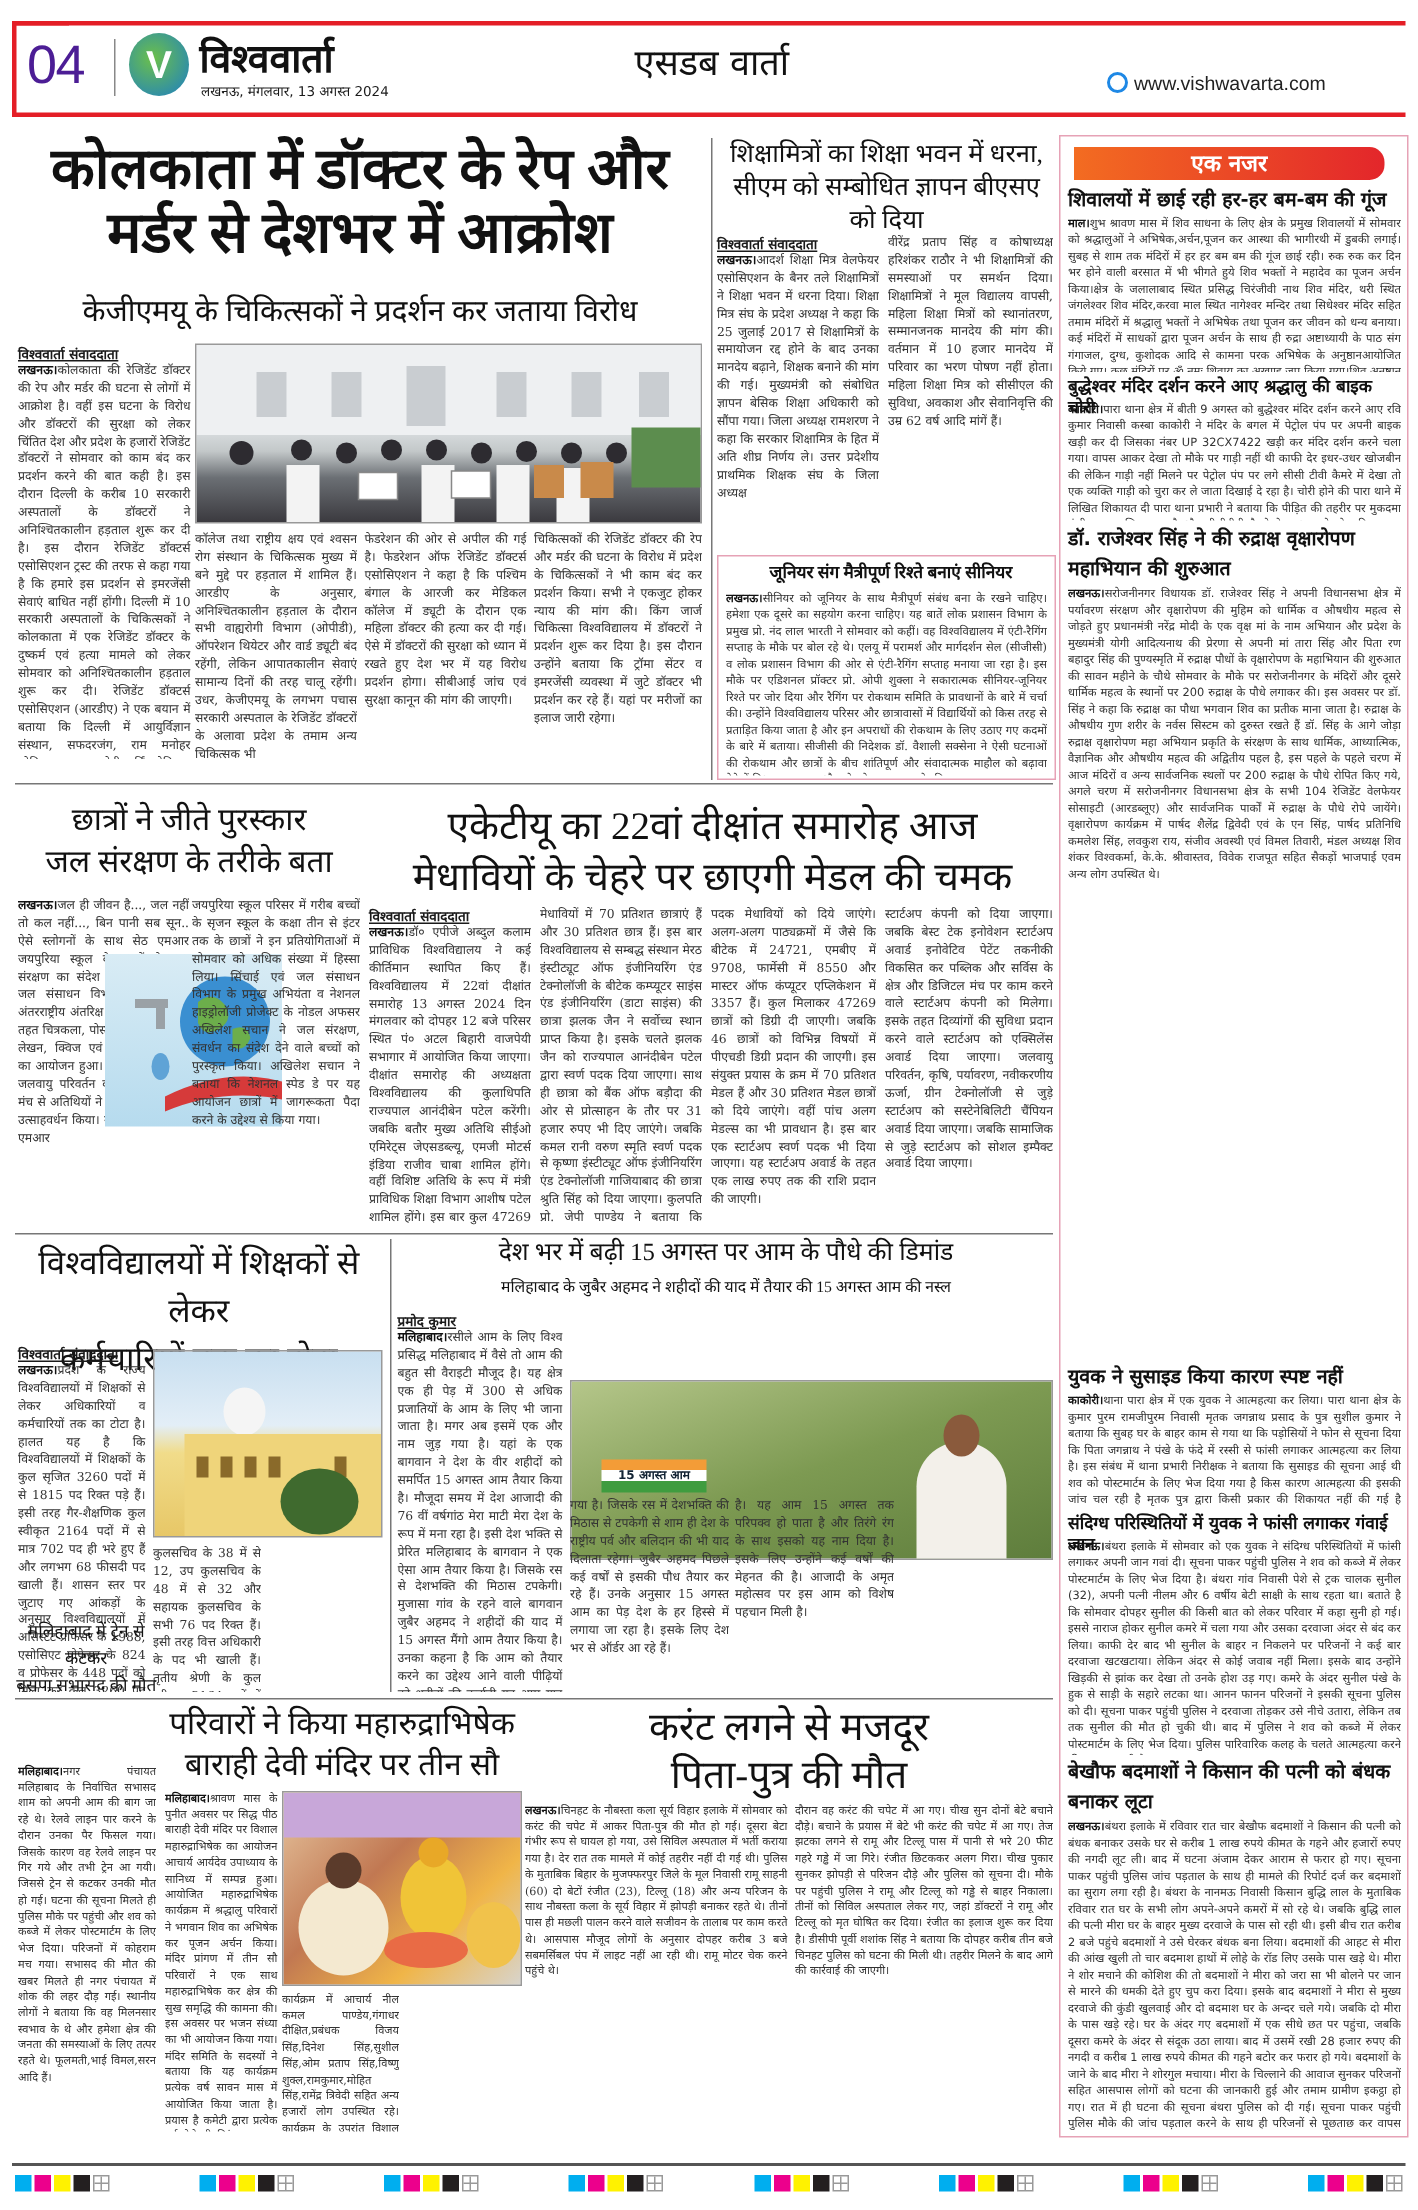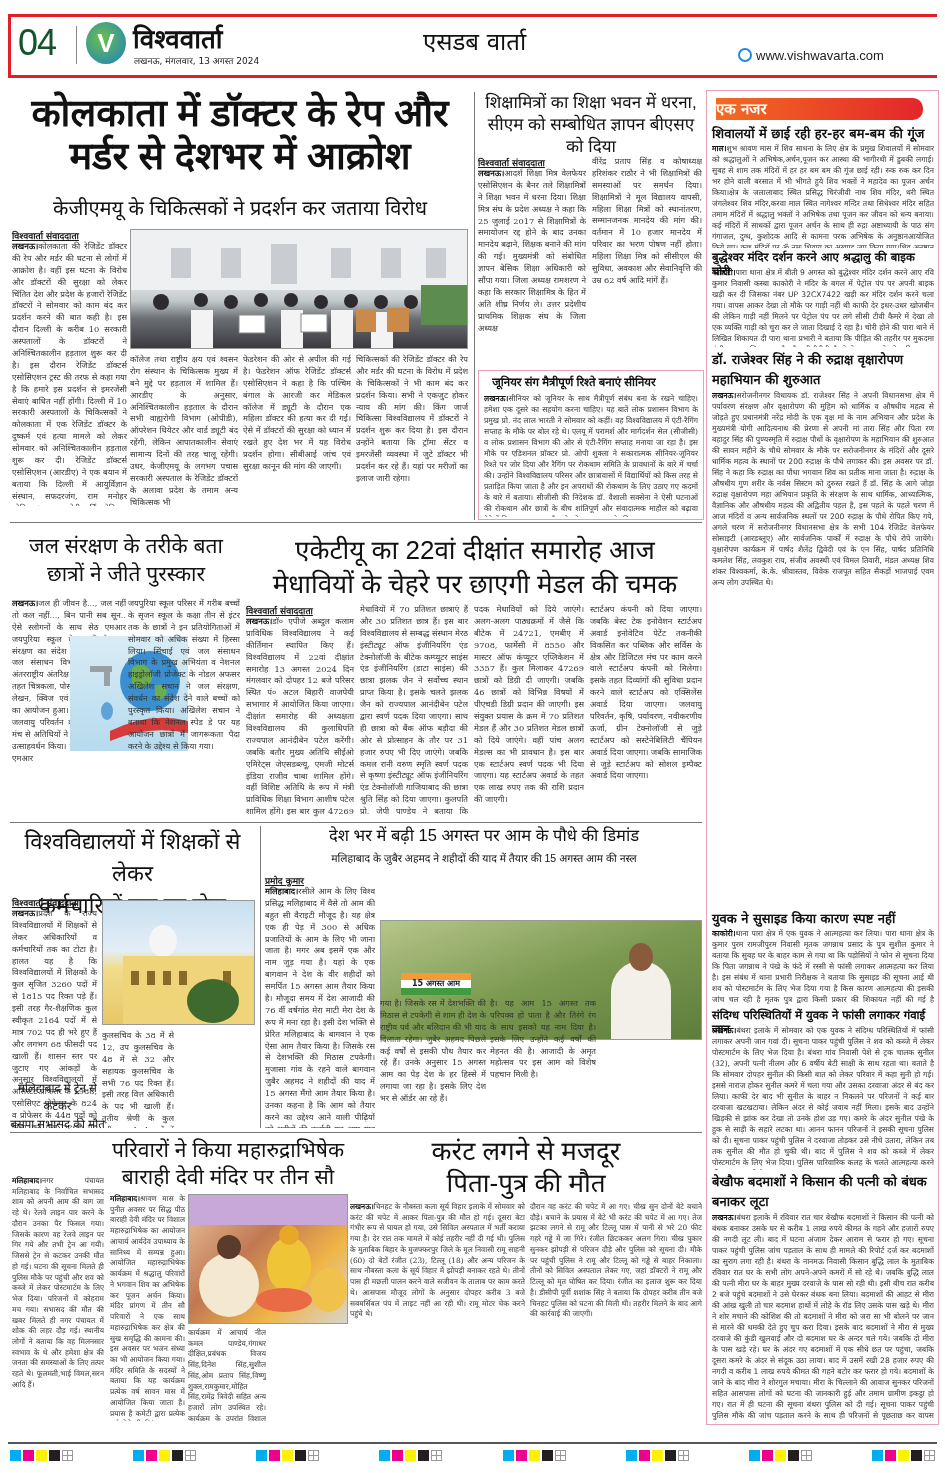--- a/index.html
+++ b/index.html
@@ -8,7 +8,7 @@
 
 #mast{left:8px;top:14px;width:929px;height:64px;border-left:3px solid #e41e26;border-top:3px solid #e41e26;border-bottom:3px solid #e41e26}
 #mast:before{content:"";position:absolute;left:-3px;top:-3px;width:38px;height:3px;background:#e41e26}
-#pgno{left:18px;top:22px;font:36px "Liberation Sans",sans-serif;letter-spacing:-1px;color:#14532d}
+#pgno{left:18px;top:22px;font:36px "Liberation Sans",sans-serif;letter-spacing:-1px;color:#4c1d95}
 #mastdiv{left:76px;top:26px;width:1px;height:38px;background:#888}
 #logo{left:86px;top:22px;width:40px;height:42px;border-radius:50%;background:radial-gradient(circle at 40% 40%,#6cc04a,#1b7dc6);display:flex;align-items:center;justify-content:center;color:#fff;font:bold 26px "Liberation Sans",sans-serif}
 #brand{left:133px;top:20px;font:bold 26px "DejaVu Sans",sans-serif;color:#111}

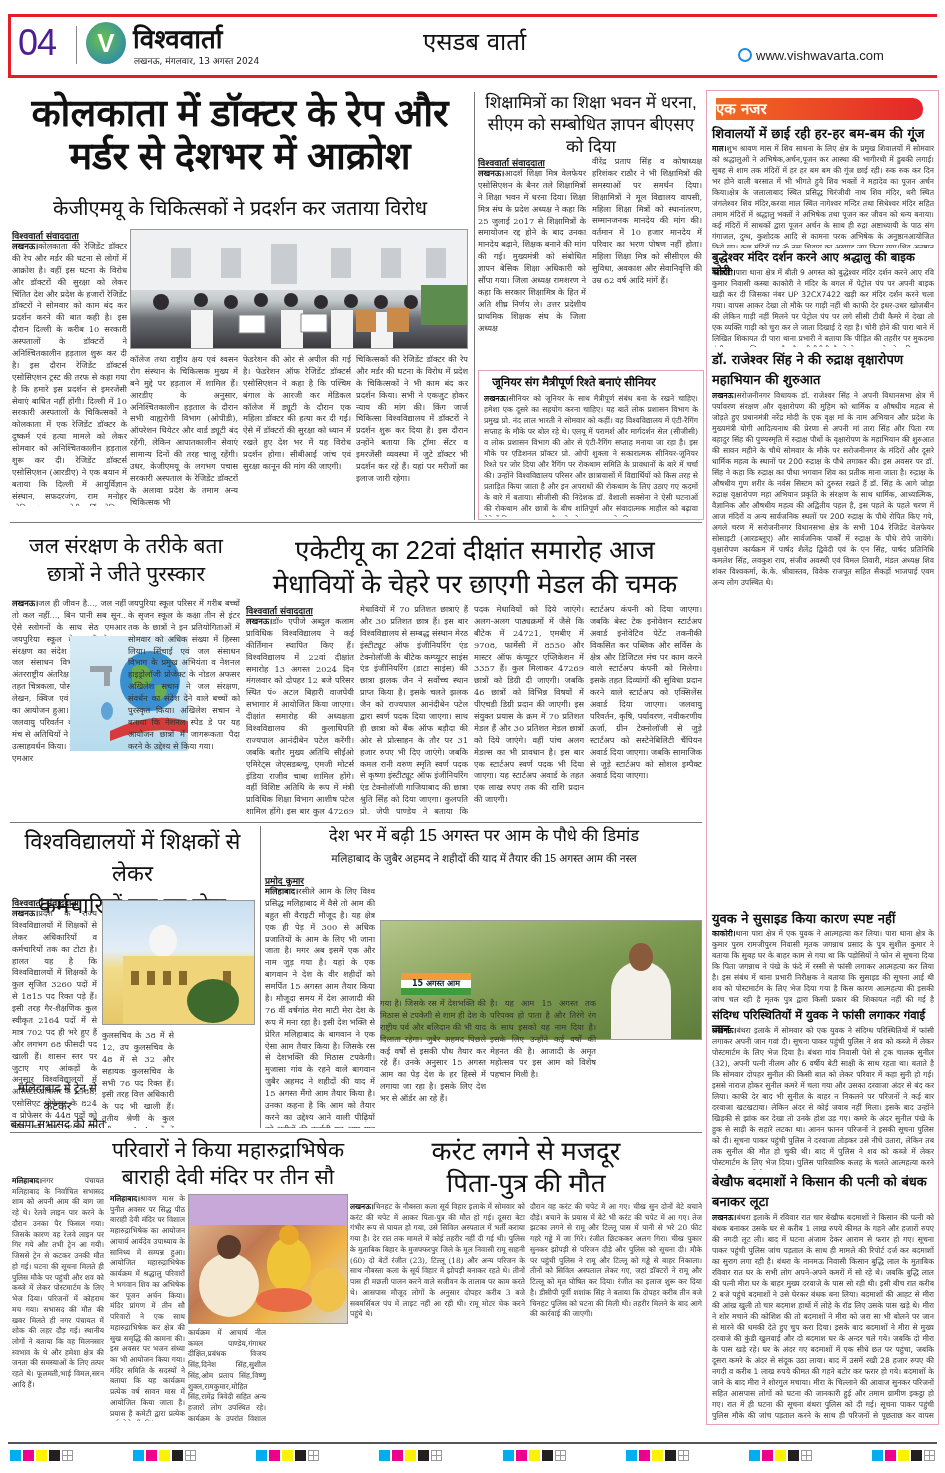--- a/index.html
+++ b/index.html
@@ -17,7 +17,7 @@
 #web{left:738px;top:48px;font:13px "Liberation Sans",sans-serif;color:#222}
 #ie{display:inline-block;width:14px;height:14px;border-radius:50%;border:2px solid #1e88e5;margin-right:4px;vertical-align:-2px}
 
-.hl{font-family:Liberation Sans, sans-serif;color:#111;text-align:center;line-height:1.1}
+.hl{font-family:Liberation Serif, serif;color:#111;text-align:center;line-height:1.1}
 .by{font:bold 9px "DejaVu Sans",sans-serif;text-decoration:underline}
 .txt{font:8.2px/1.45 "DejaVu Serif",serif;color:#333;text-align:justify;overflow:hidden}
 .txt b{font-weight:bold;color:#111}

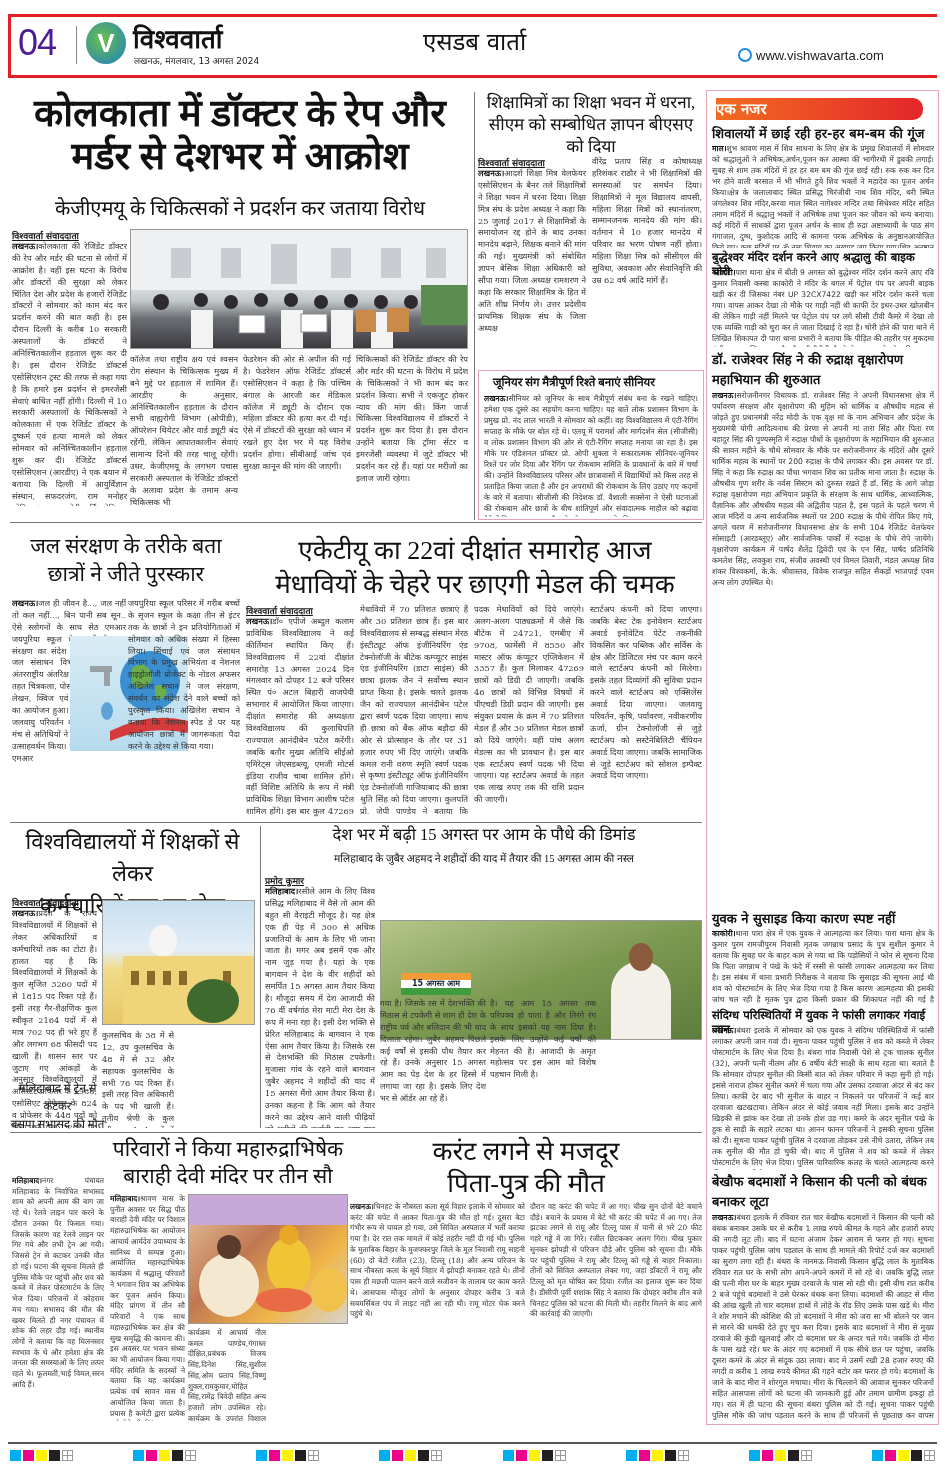--- a/index.html
+++ b/index.html
@@ -26,7 +26,7 @@
 .hr{height:1px;background:#777}
 
 #side{left:706px;top:90px;width:233px;height:1335px;border:1px solid #e6a2b6;background:#fff}
-#nazar{left:716px;top:98px;width:207px;height:22px;background:linear-gradient(90deg,#f36c21,#e3262b);border-radius:0 10px 10px 0;color:#fff;font:bold 15px "DejaVu Sans",sans-serif;text-align:left;line-height:22px}
+#nazar{left:716px;top:98px;width:207px;height:22px;background:linear-gradient(90deg,#f36c21,#e3262b);border-radius:0 10px 10px 0;color:#fff;font:bold 15px "DejaVu Sans",sans-serif;text-align:center;line-height:22px}
 .sh{font:bold 13px "DejaVu Sans",sans-serif;color:#111;line-height:1.2}
 .stxt{font:7.6px/1.45 "DejaVu Sans",sans-serif;color:#333;text-align:justify;overflow:hidden}
 .stxt b{color:#111}

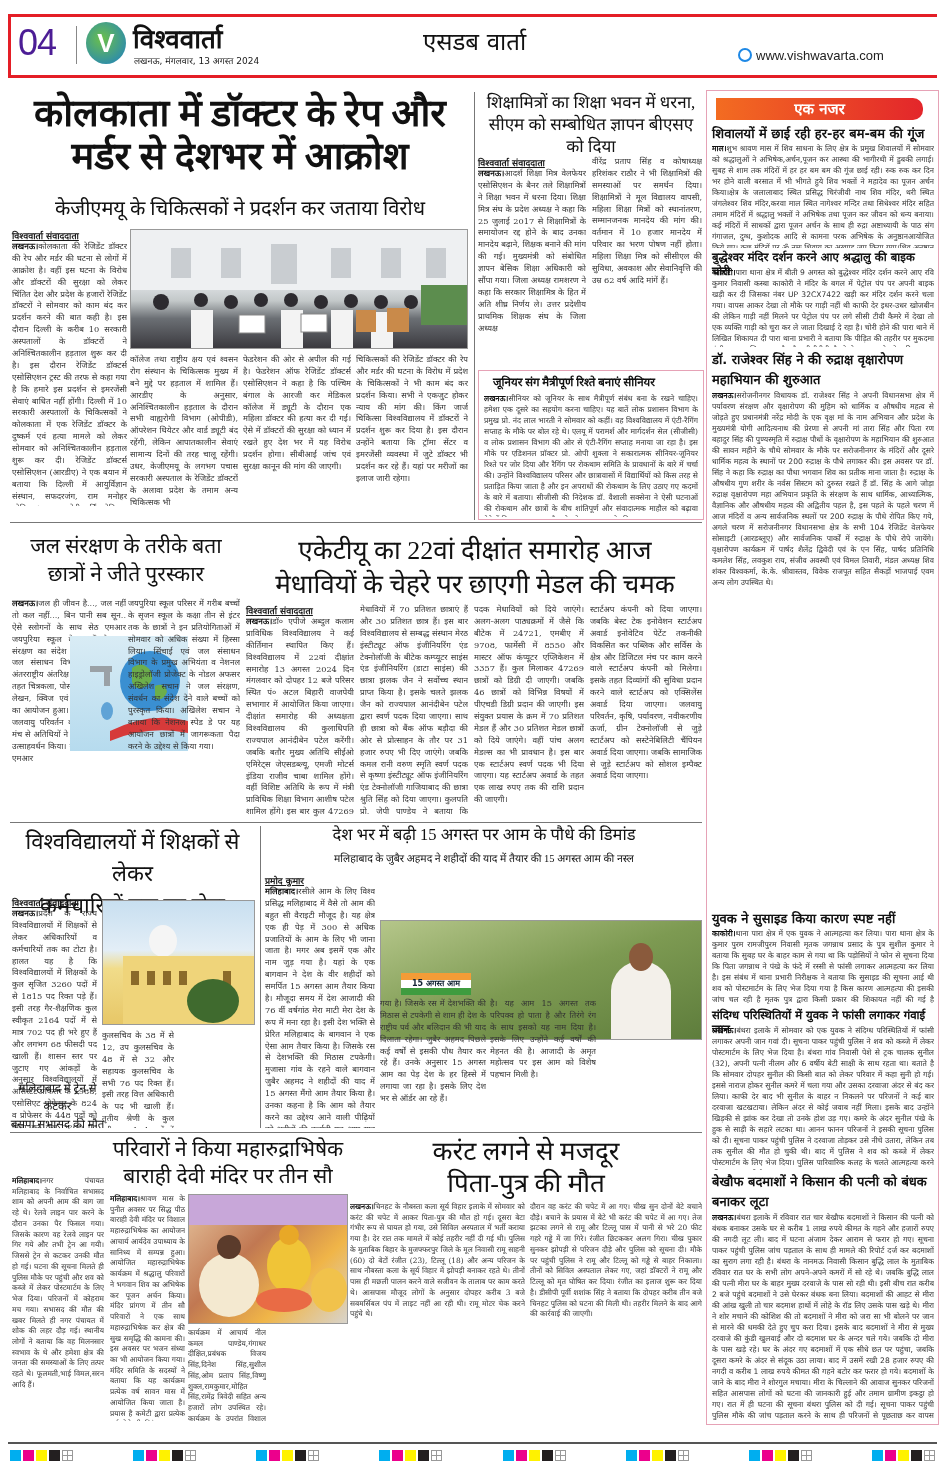--- a/index.html
+++ b/index.html
@@ -102,7 +102,7 @@
 <div class="abs txt" style="left:592px;top:156px;width:110px;height:210px">वीरेंद्र प्रताप सिंह व कोषाध्यक्ष हरिशंकर राठौर ने भी शिक्षामित्रों की समस्याओं पर समर्थन दिया। शिक्षामित्रों ने मूल विद्यालय वापसी, महिला शिक्षा मित्रों को स्थानांतरण, सम्मानजनक मानदेय की मांग की। वर्तमान में 10 हजार मानदेय में परिवार का भरण पोषण नहीं होता। महिला शिक्षा मित्र को सीसीएल की सुविधा, अवकाश और सेवानिवृत्ति की उम्र 62 वर्ष आदि मांगें हैं।</div>
 
 <div class="abs box" style="left:478px;top:370px;width:226px;height:150px"></div>
-<div class="abs hl" style="left:464px;top:376px;width:220px;font-size:11.5px;font-weight:bold">जूनियर संग मैत्रीपूर्ण रिश्ते बनाएं सीनियर</div>
+<div class="abs hl" style="left:484px;top:376px;width:220px;font-size:11.5px;font-weight:bold">जूनियर संग मैत्रीपूर्ण रिश्ते बनाएं सीनियर</div>
 <div class="abs txt" style="left:484px;top:393px;width:214px;height:124px;font-size:7.6px"><b>लखनऊ।</b><span>सीनियर को जूनियर के साथ मैत्रीपूर्ण संबंध बना के रखने चाहिए। हमेशा एक दूसरे का सहयोग करना चाहिए। यह बातें लोक प्रशासन विभाग के प्रमुख प्रो. नंद लाल भारती ने सोमवार को कहीं। वह विश्वविद्यालय में एंटी-रैगिंग सप्ताह के मौके पर बोल रहे थे। एलयू में परामर्श और मार्गदर्शन सेल (सीजीसी) व लोक प्रशासन विभाग की ओर से एंटी-रैगिंग सप्ताह मनाया जा रहा है। इस मौके पर एडिशनल प्रॉक्टर प्रो. ओपी शुक्ला ने सकारात्मक सीनियर-जूनियर रिश्ते पर जोर दिया और रैगिंग पर रोकथाम समिति के प्रावधानों के बारे में चर्चा की। उन्होंने विश्वविद्यालय परिसर और छात्रावासों में विद्यार्थियों को किस तरह से प्रताड़ित किया जाता है और इन अपराधों की रोकथाम के लिए उठाए गए कदमों के बारे में बताया। सीजीसी की निदेशक डॉ. वैशाली सक्सेना ने ऐसी घटनाओं की रोकथाम और छात्रों के बीच शांतिपूर्ण और संवादात्मक माहौल को बढ़ावा देने में विश्वास, सम्मान और स्नेह के महत्व पर जोर दिया।</span></div>
 
 <div class="abs hr" style="left:10px;top:522px;width:692px"></div>

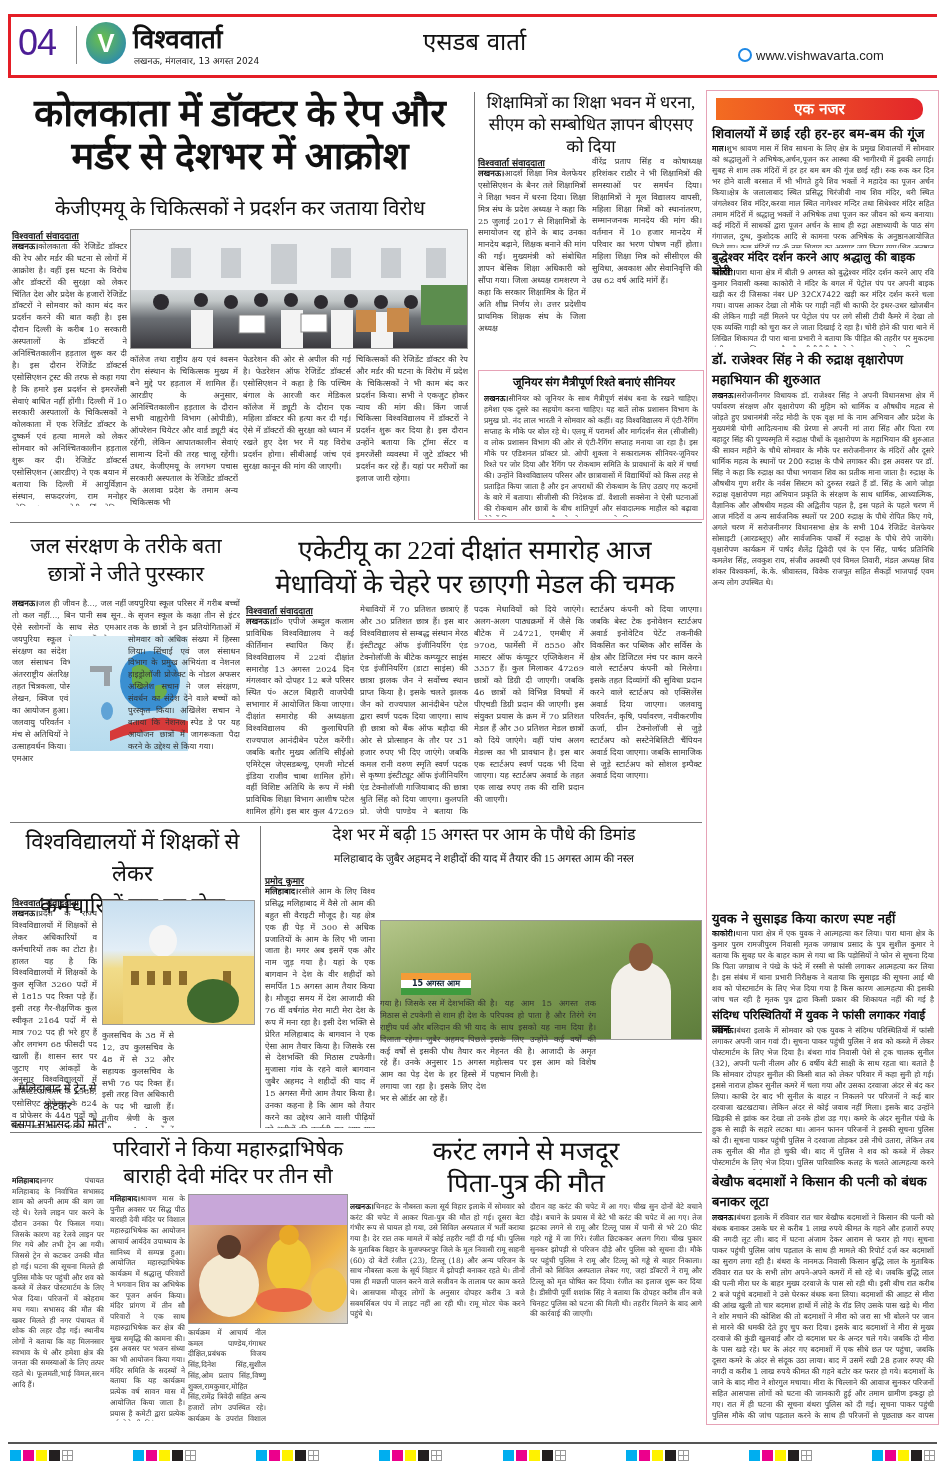--- a/index.html
+++ b/index.html
@@ -108,8 +108,8 @@
 <div class="abs hr" style="left:10px;top:522px;width:692px"></div>
 
 <div class="abs hl" style="left:10px;top:532px;width:232px;font-size:21px;line-height:1.35">
+  <div>छात्रों ने जीते पुरस्कार</div>
   <div>जल संरक्षण के तरीके बता</div>
-  <div>छात्रों ने जीते पुरस्कार</div>
 </div>
 <div class="abs txt" style="left:12px;top:598px;width:114px;height:220px"><b>लखनऊ।</b><span>जल ही जीवन है..., जल नहीं तो कल नहीं..., बिन पानी सब सून.. ऐसे स्लोगनों के साथ सेठ एमआर जयपुरिया स्कूल के छात्रों ने जल संरक्षण का संदेश दिया। सिंचाई एवं जल संसाधन विभाग की ओर से अंतरराष्ट्रीय अंतरिक्ष दिवस कार्यक्रम के तहत चित्रकला, पोस्टर, कोलाज, निबंध लेखन, क्विज एवं डिबेट प्रतियोगिता का आयोजन हुआ। छात्रों ने पोस्टर पर जलवायु परिवर्तन का दृश्य उकेरा तो मंच से अतिथियों ने पुरस्कृत कर उनका उत्साहवर्धन किया। गोमती नगर के सेठ एमआर</span></div>
 <div class="abs photo" style="left:70px;top:636px;width:118px;height:115px;border:none;background:linear-gradient(180deg,#d9ecf5,#b6dbee)">

